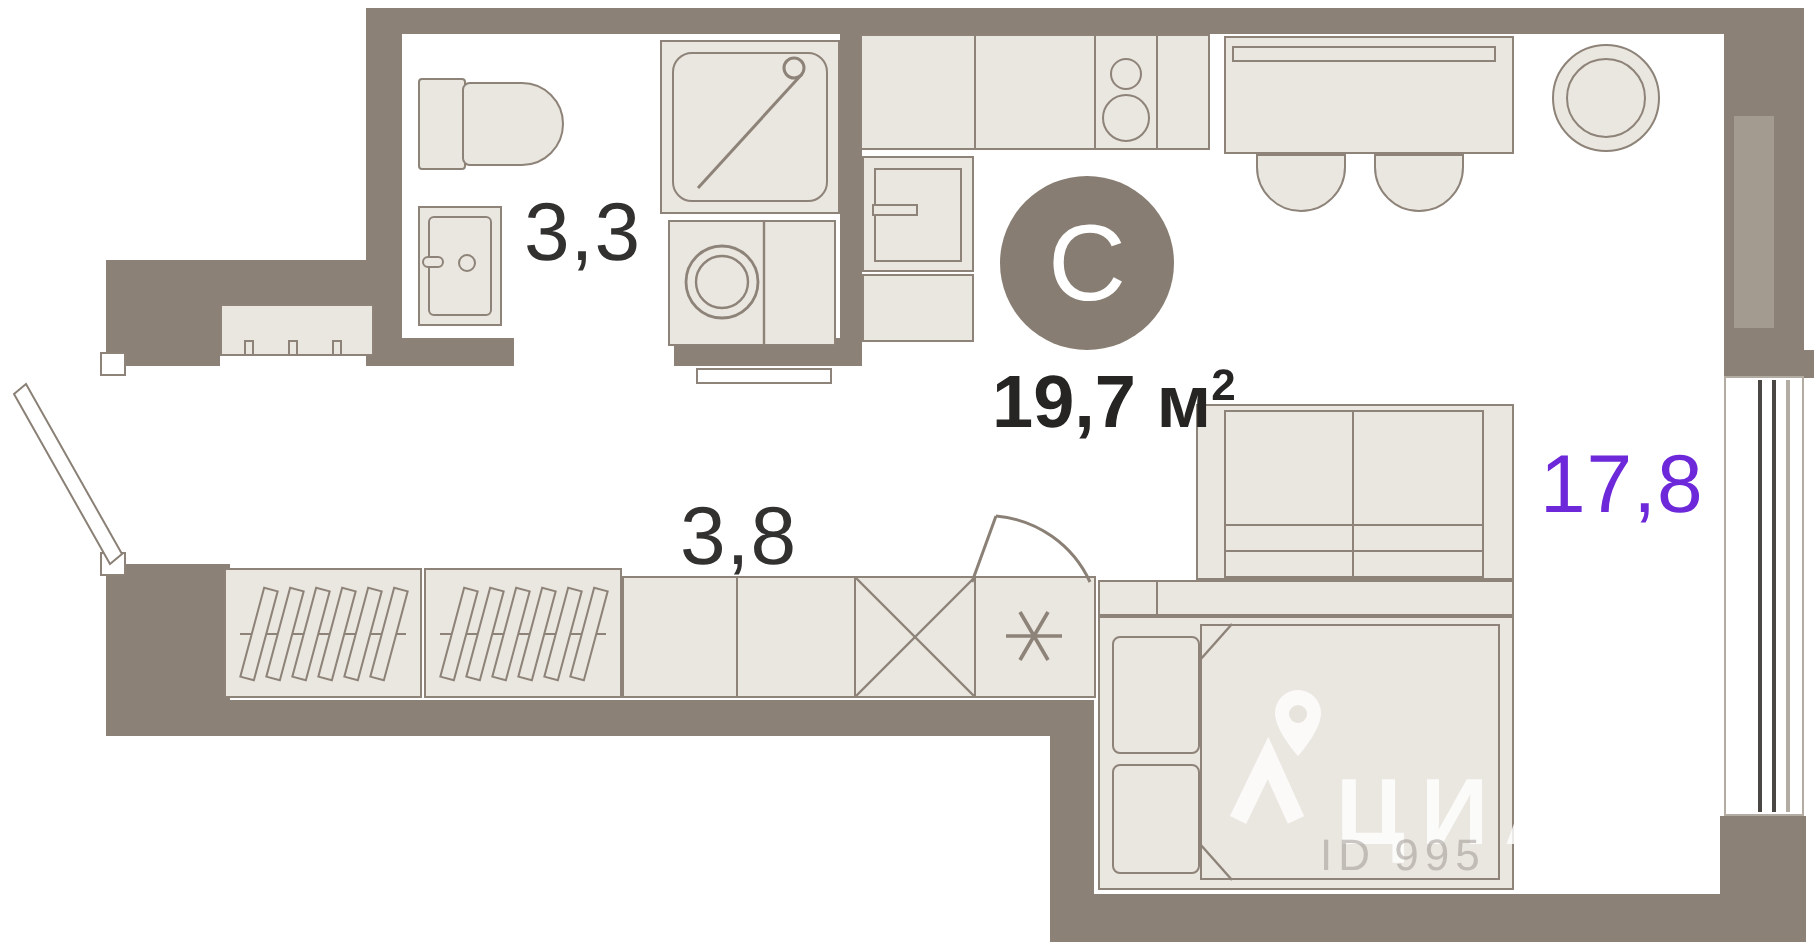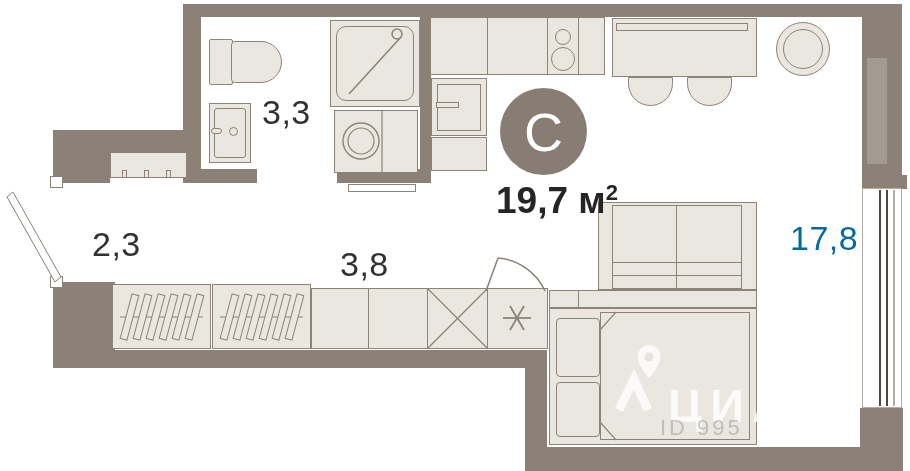--- a/index.html
+++ b/index.html
@@ -10,7 +10,7 @@
   .wall-light{position:absolute;background:#a49b90;}
   .f{position:absolute;background:#eae6e0;border:1px solid #8d8378;box-sizing:border-box;}
   .white{position:absolute;background:#ffffff;border:1px solid #8d8378;box-sizing:border-box;}
-  .lbl{position:absolute;font-size:34px;font-weight:500;color:#333130;letter-spacing:0.5px;}
+  .lbl{position:absolute;font-size:41px;font-weight:500;color:#333130;letter-spacing:0.5px;}
   .lbl-gray{color:#0369a1;margin-left:20px;}
   .total{position:absolute;font-size:37px;font-weight:600;color:#262523;}
   .total sup{font-size:22px;}

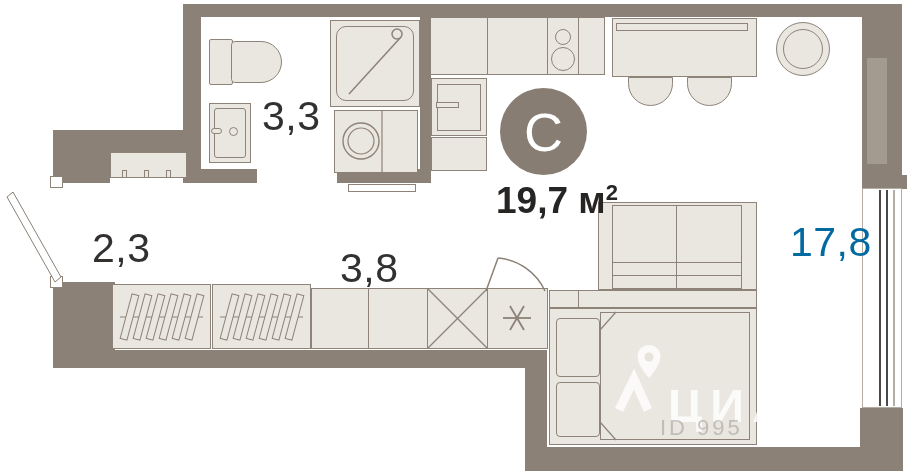--- a/index.html
+++ b/index.html
@@ -163,7 +163,6 @@
     <span>19,7</span><span> </span><span>м</span><sup>2</sup>
   </div>
   <div class="lbl" style="left:262px;top:93px;">3,3</div>
-  <div class="lbl" style="left:92px;top:225px;">2,3</div>
   <div class="lbl" style="left:340px;top:245px;">3,8</div>
   <div class="lbl lbl-gray" style="left:770px;top:219px;">17,8</div>
 

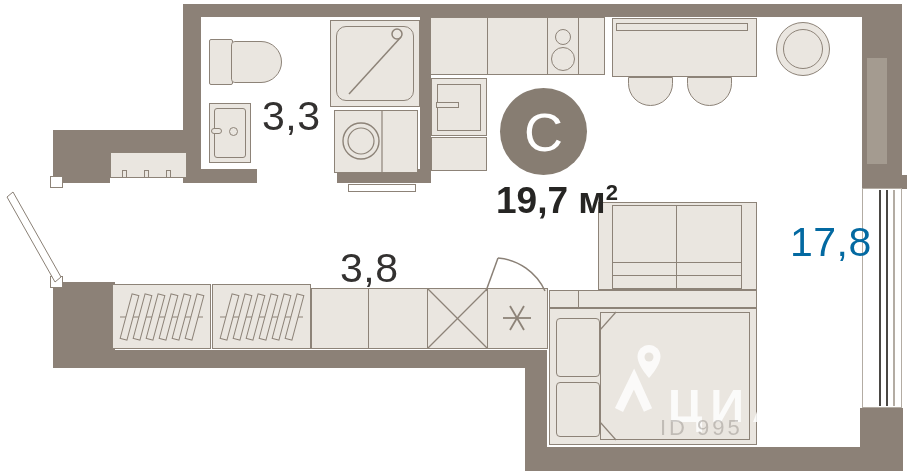--- a/index.html
+++ b/index.html
@@ -11,7 +11,7 @@
   .f{position:absolute;background:#eae6e0;border:1px solid #8d8378;box-sizing:border-box;}
   .white{position:absolute;background:#ffffff;border:1px solid #8d8378;box-sizing:border-box;}
   .lbl{position:absolute;font-size:41px;font-weight:500;color:#333130;letter-spacing:0.5px;}
-  .lbl-gray{color:#0369a1;margin-left:20px;}
+  .lbl-gray{color:#6d28d9;}
   .total{position:absolute;font-size:37px;font-weight:600;color:#262523;}
   .total sup{font-size:22px;}
   .badge{position:absolute;background:#877d72;border-radius:50%;display:flex;

